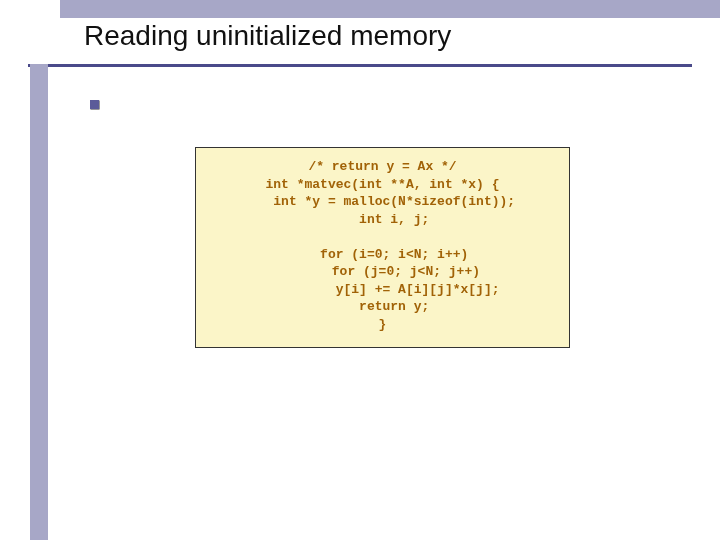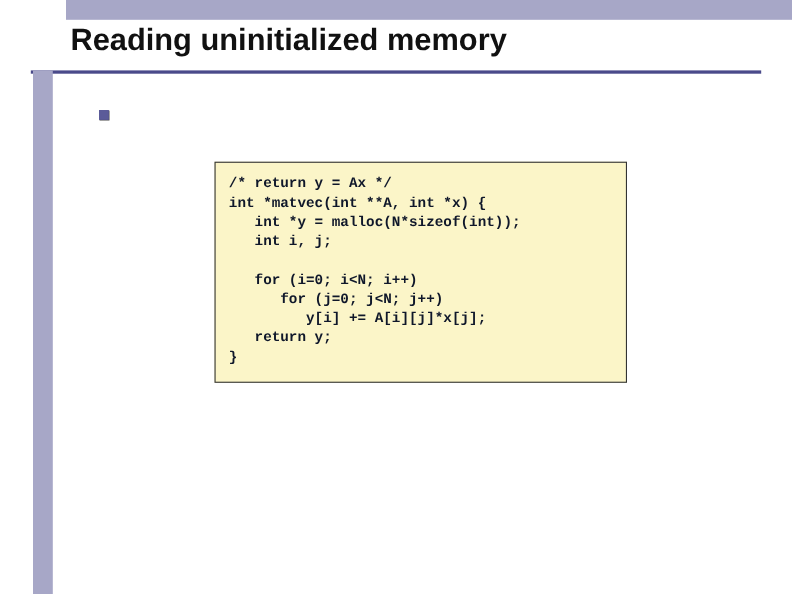--- a/index.html
+++ b/index.html
@@ -7,7 +7,7 @@
   .slide { position: relative; width: 720px; height: 540px; }
   .topband { position: absolute; left: 60px; right: 0; top: 0; height: 18px; background: #a7a7c7; }
   .title-wrap { position: absolute; left: 64px; top: 20px; right: 30px; }
-  .title { font-size: 28px; font-weight: 700; color: #111; }
+  .title { font-size: 28px; font-weight: 400; color: #111; margin-left: 20px; }
   .hrline { position: absolute; left: 28px; right: 28px; top: 64px; height: 3px; background: #4a4a8a; }
   .leftband { position: absolute; left: 30px; top: 64px; bottom: 0; width: 18px; background: #a7a7c7; }
   .content { position: absolute; left: 90px; top: 90px; right: 40px; }

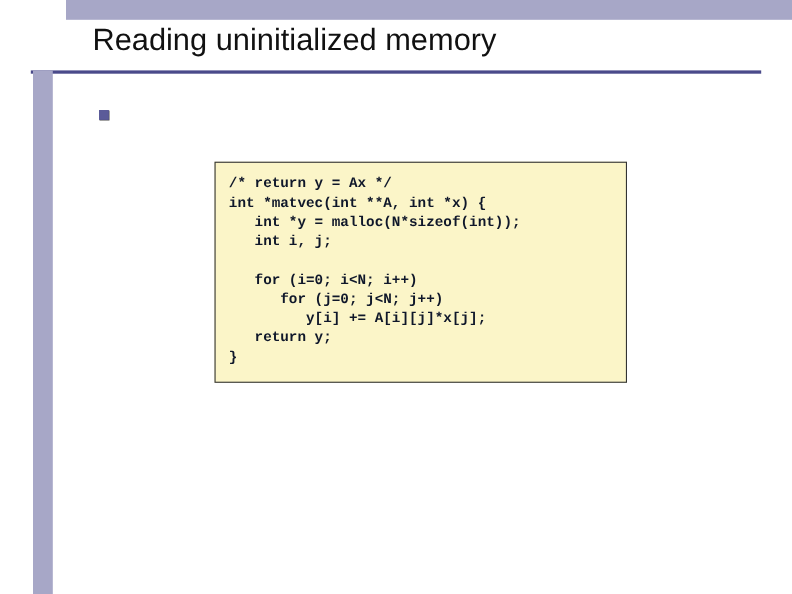--- a/index.html
+++ b/index.html
@@ -15,7 +15,7 @@
   .bullet-dot { width: 9px; height: 9px; background: #5b5b99; margin-top: 10px; flex: 0 0 auto; box-shadow: 0.5px 0.5px 0 #333; }
   .bullet-text { font-size: 24px; line-height: 1.25; color: #111; }
   .code-box { margin-top: 38px; margin-left: 105px; width: 375px; border: 1px solid #333; background: #fbf5c8; padding: 10px 12px 14px 12px; }
-  .code { font-family: "Courier New", Courier, monospace; font-size: 13px; line-height: 1.35; white-space: pre; color: #0f172a; font-weight: bold; }
+  .code { font-family: "Courier New", Courier, monospace; font-size: 13px; line-height: 1.35; white-space: pre; color: #a16207; font-weight: bold; text-align: center; }
 </style>
 </head>
 <body>

